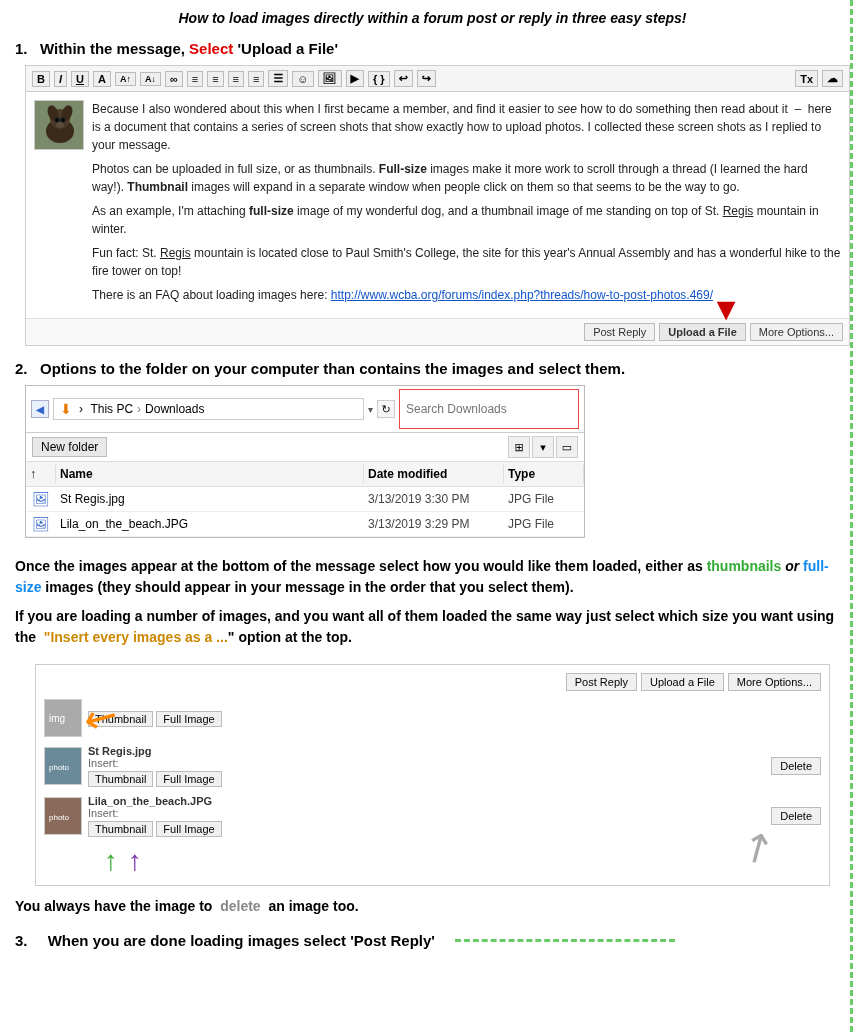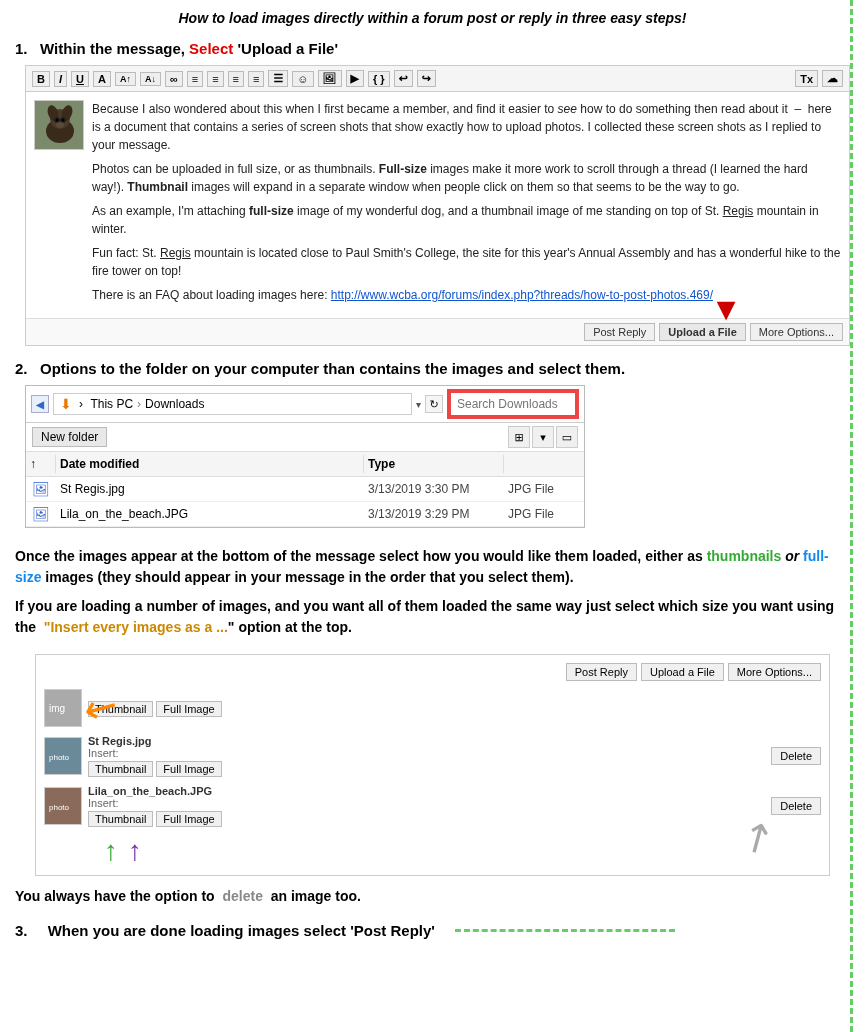--- a/index.html
+++ b/index.html
@@ -169,10 +169,10 @@
       justify-content: center;
     }
     .fe-search {
-      border: 4px solid #ef4444;
-      padding: 4px 6px;
+      border: 1px solid #ef4444;
+      padding: 12px 6px;
       font-size: 12px;
-      width: 132px;
+      width: 180px;
       color: #999;
     }
     .fe-toolbar2 {

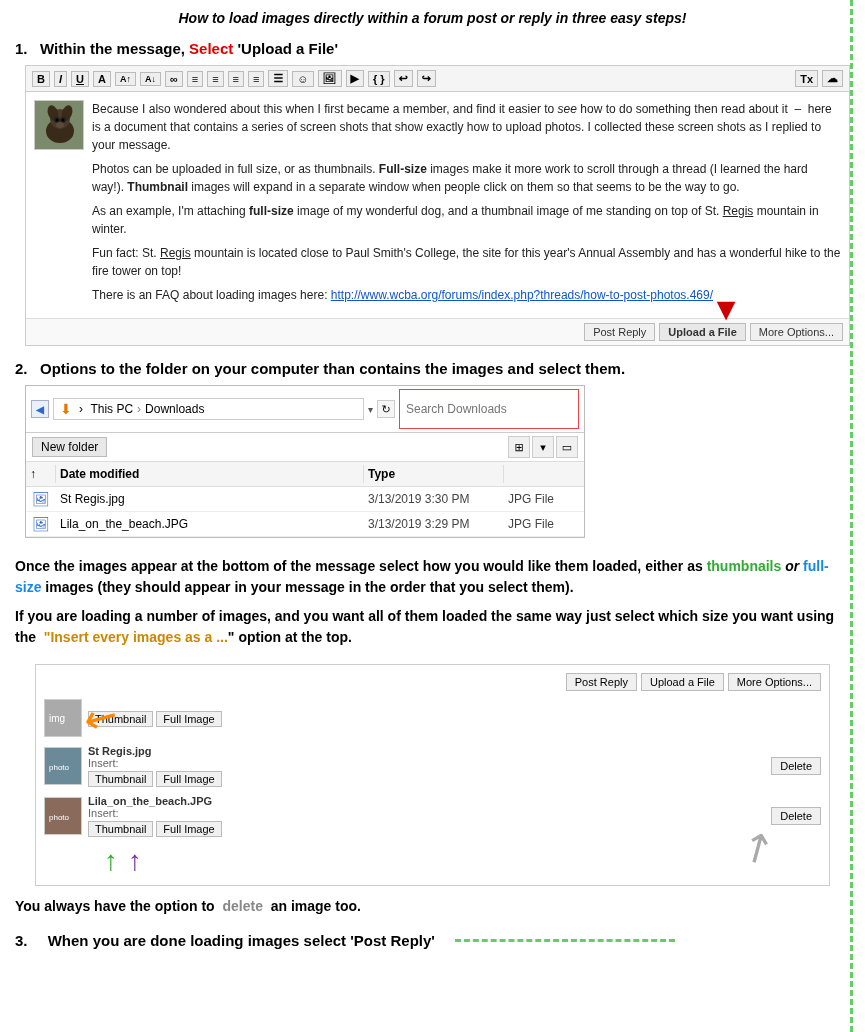--- a/index.html
+++ b/index.html
@@ -478,6 +478,9 @@
       <span>↑</span>
     </div>
     <div class="fe-col-header" style="cursor:pointer;">
+      <span>Name</span>
+    </div>
+    <div class="fe-col-header" style="cursor:pointer;">
       <span>Date modified</span>
     </div>
     <div class="fe-col-header" style="cursor:pointer;">

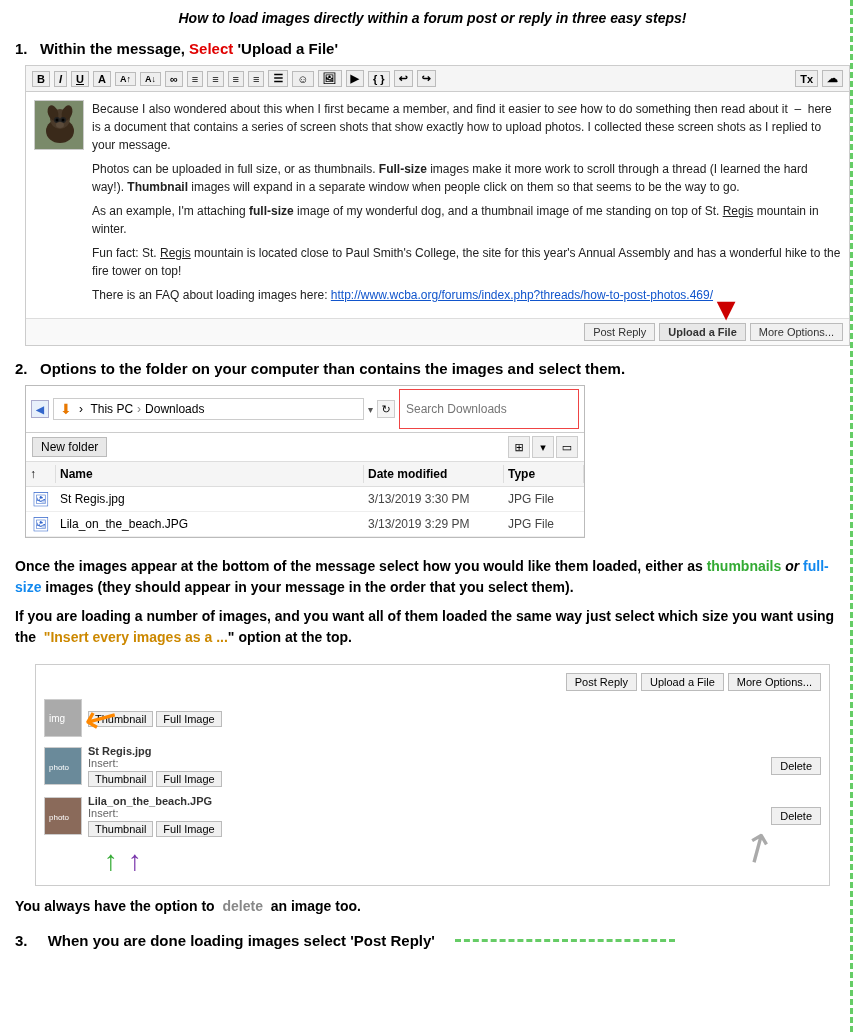--- a/index.html
+++ b/index.html
@@ -583,7 +583,7 @@
 </div>
 
 <div style="font-size:14px; font-weight:bold; margin: 12px 0 12px 0;">
-  <span>You always have the option to</span>
+  <span>You always have the image to</span>
   &nbsp;<span class="delete-word">delete</span>&nbsp;
   <span>an image too.</span>
 </div>

